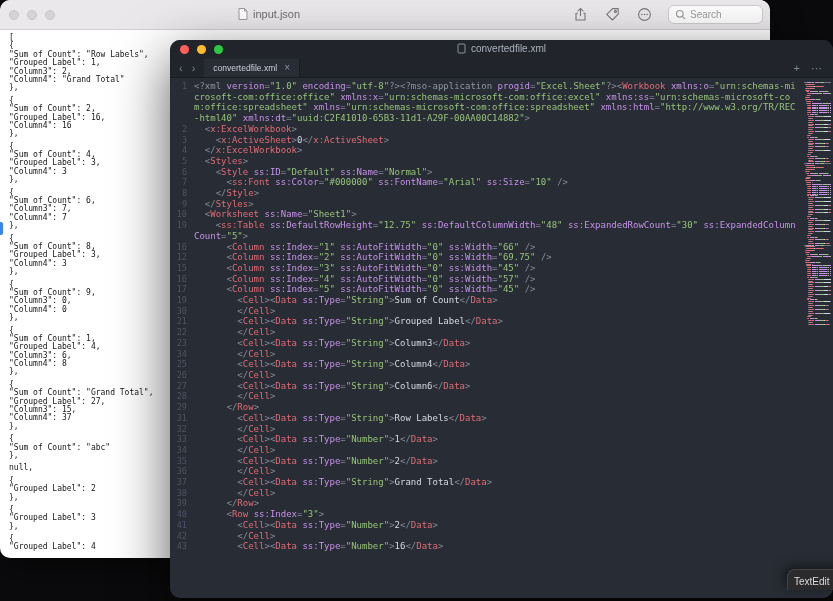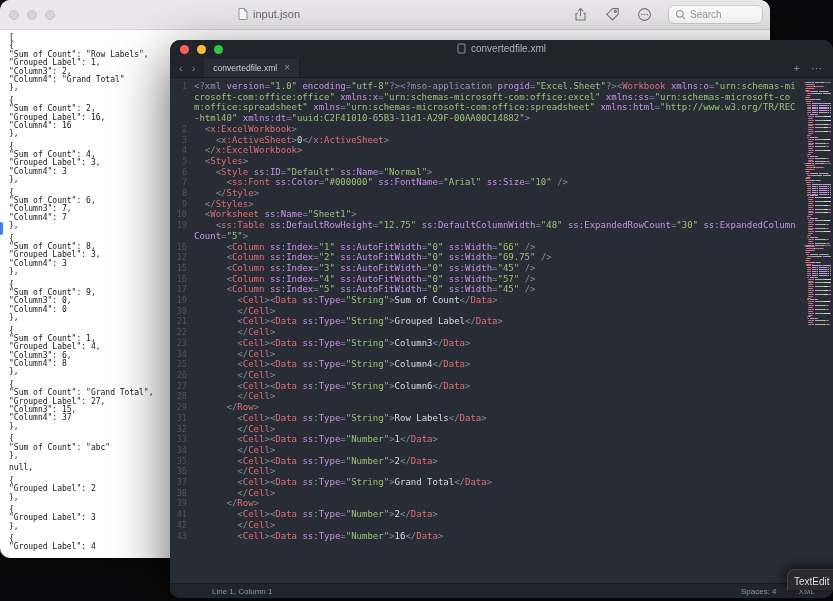--- a/index.html
+++ b/index.html
@@ -364,6 +364,10 @@
             <div class="code-text"><span class="tx">      </span><span class="pu">&lt;/</span><span class="tg">Row</span><span class="pu">&gt;</span></div>
           </div>
           <div class="code-row">
+            <div class="gutter">40</div>
+            <div class="code-text"><span class="tx">      </span><span class="pu">&lt;</span><span class="tg">Row</span><span class="tx"> </span><span class="at">ss:Index</span><span class="pu">=</span><span class="tv">"3"</span><span class="pu">&gt;</span></div>
+          </div>
+          <div class="code-row">
             <div class="gutter">41</div>
             <div class="code-text"><span class="tx">        </span><span class="pu">&lt;</span><span class="tg">Cell</span><span class="pu">&gt;</span><span class="pu">&lt;</span><span class="tg">Data</span><span class="tx"> </span><span class="at">ss:Type</span><span class="pu">=</span><span class="tv">"Number"</span><span class="pu">&gt;</span><span class="tx">2</span><span class="pu">&lt;/</span><span class="tg">Data</span><span class="pu">&gt;</span></div>
           </div>

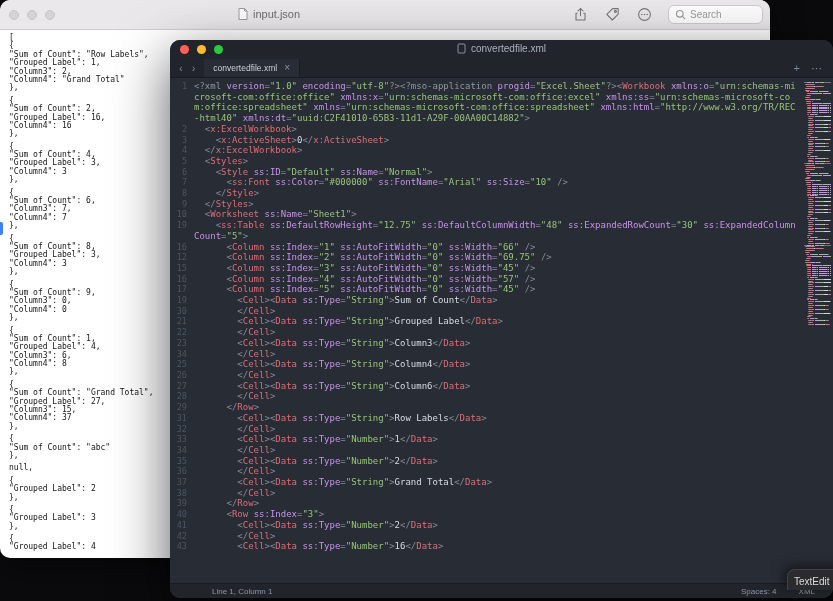--- a/index.html
+++ b/index.html
@@ -1773,12 +1773,6 @@
         </div>
     </div>
 
-    <footer class="ed-status">
-      <span>Line 1, Column 1</span>
-      <span class="grow"></span>
-      <span>Spaces: 4</span>
-      <span>XML</span>
-    </footer>
   </section>
 
   <div class="peek">

